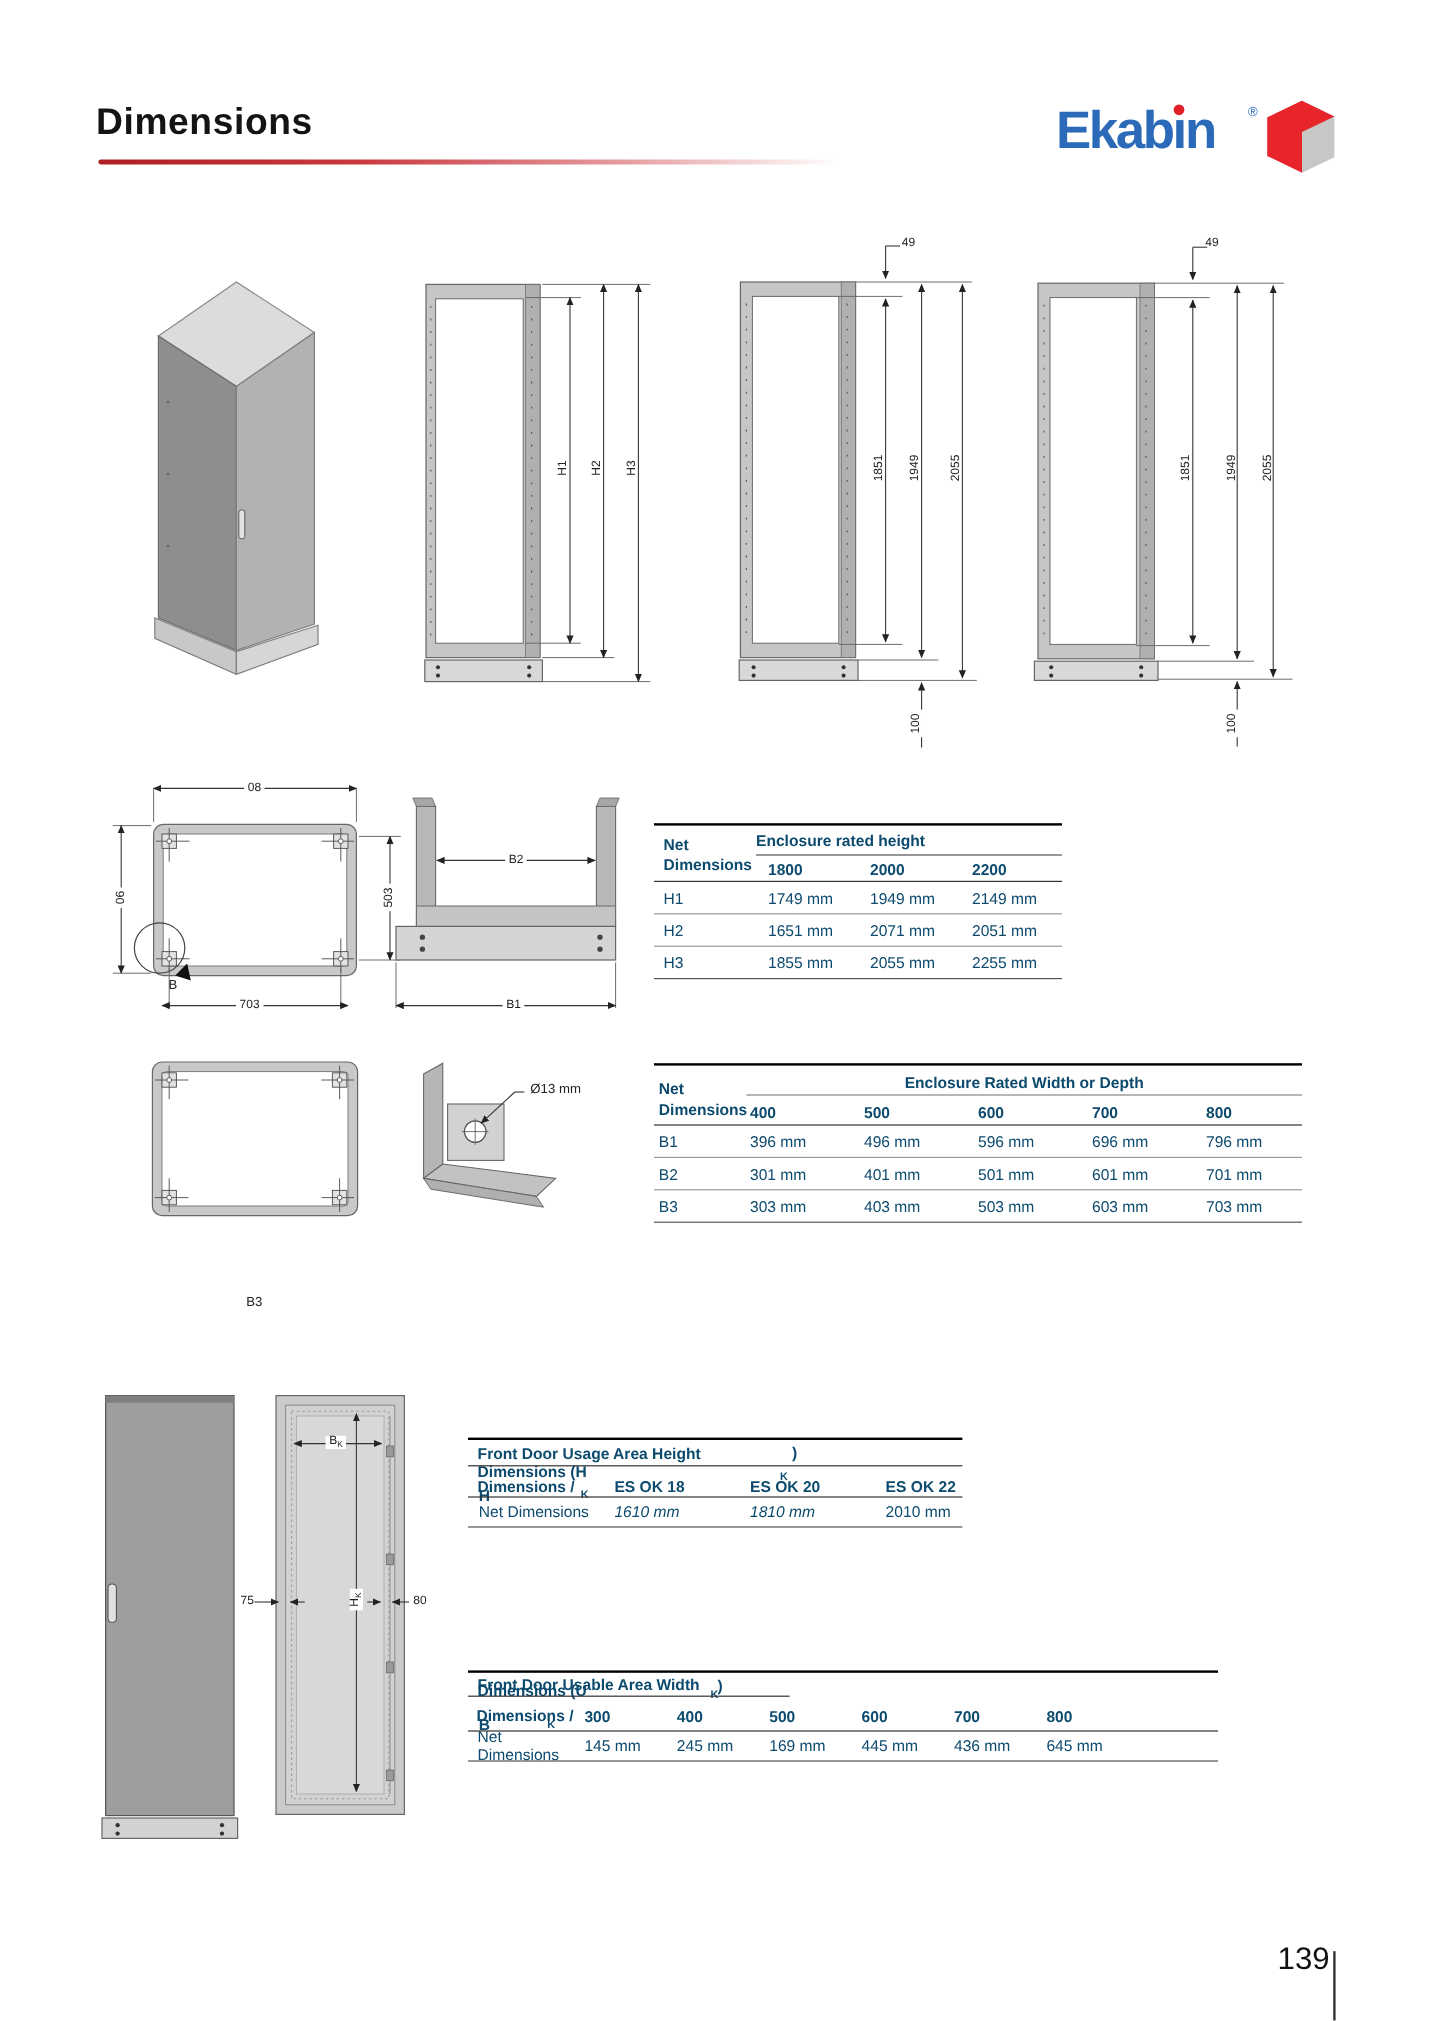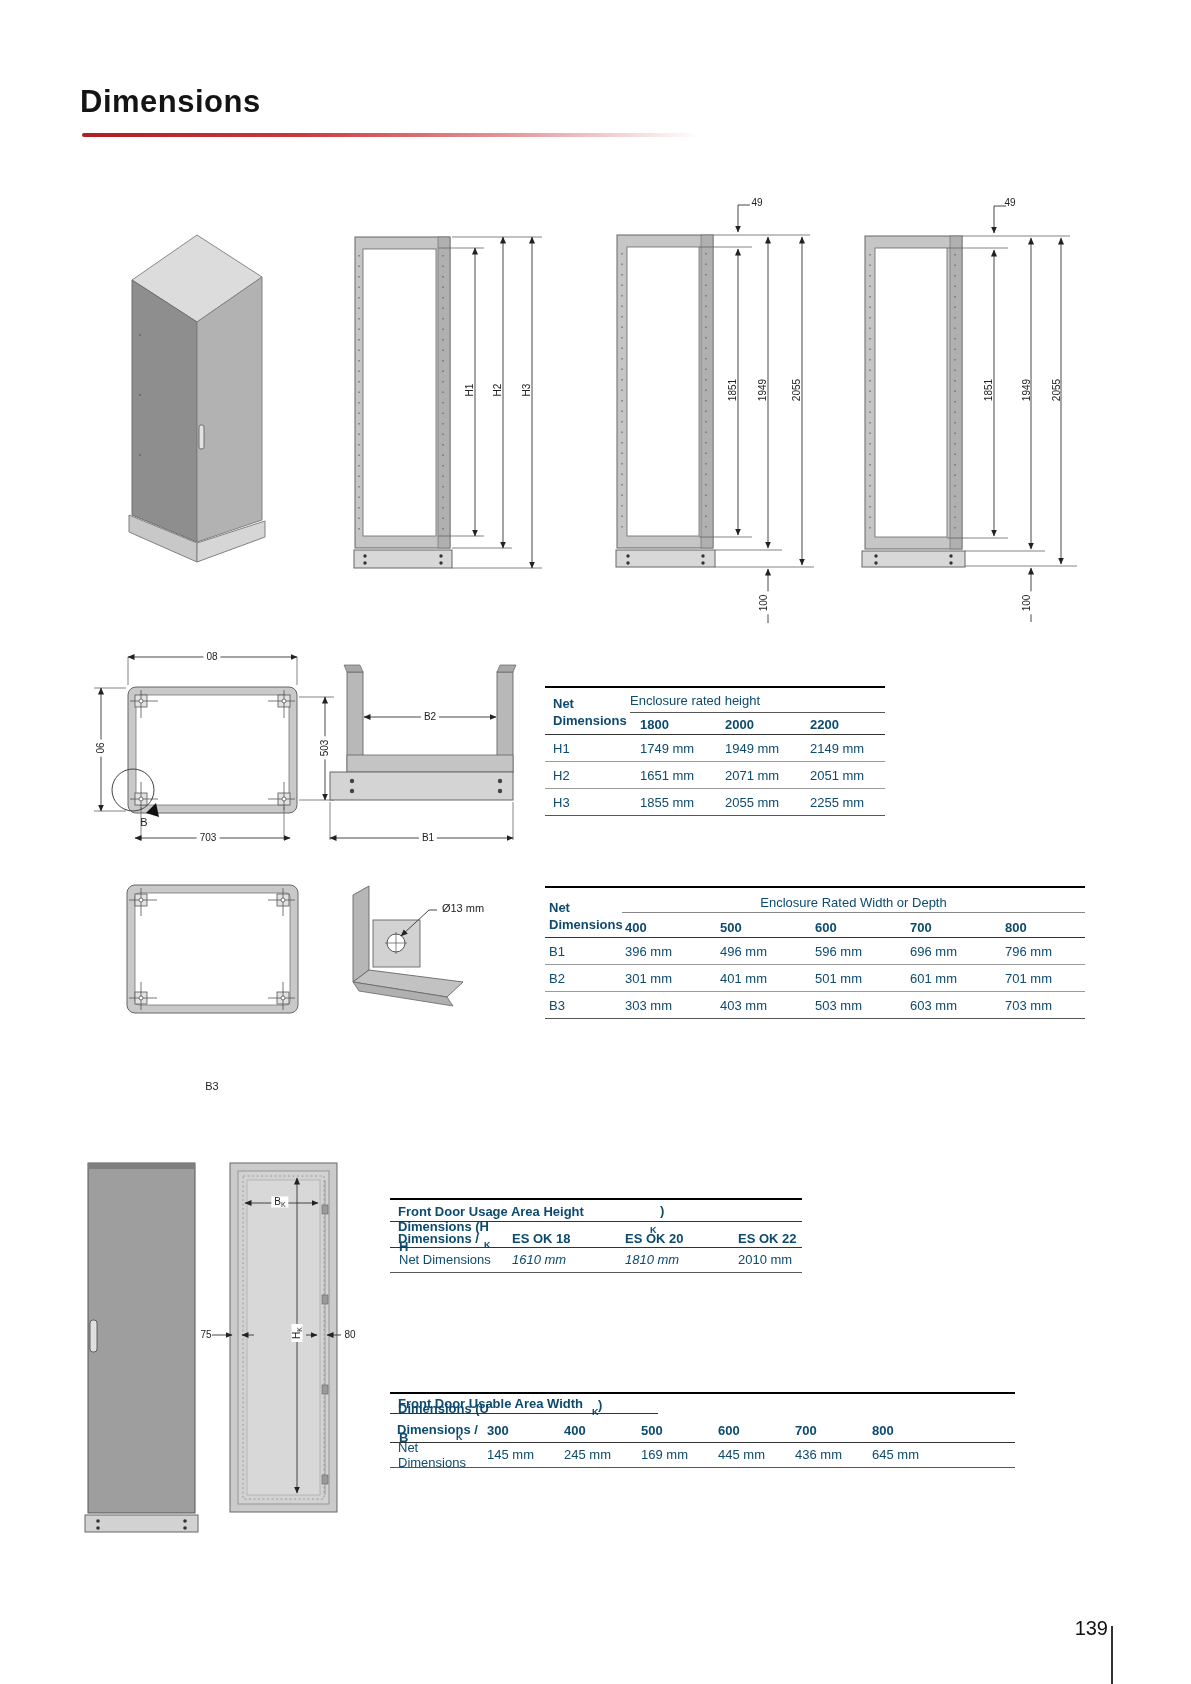--- a/index.html
+++ b/index.html
@@ -91,6 +91,15 @@
   <div class="page-title">Dimensions</div>
   <div class="title-rule"></div>
 
+  <div class="logo">
+    <div class="logo-text"><span>Ekab</span><span class="logo-i"><span>ı</span><span class="logo-dot"></span></span><span>n</span></div>
+    <div class="logo-reg">®</div>
+    <svg class="logo-mark" width="60" height="64" viewBox="0 0 60 64">
+      <polygon points="2,16 31,2 31,62 2,48" fill="#e8252b"></polygon>
+      <polygon points="31,2 58,15 58,49 31,62" fill="#c9c7c5"></polygon>
+      <polygon points="2,16 31,2 58,15 31,28" fill="#e8252b"></polygon>
+    </svg>
+  </div>
 
   <svg style="left:100px;top:185px" width="990" height="460" viewBox="0 0 990 460">
     <defs>

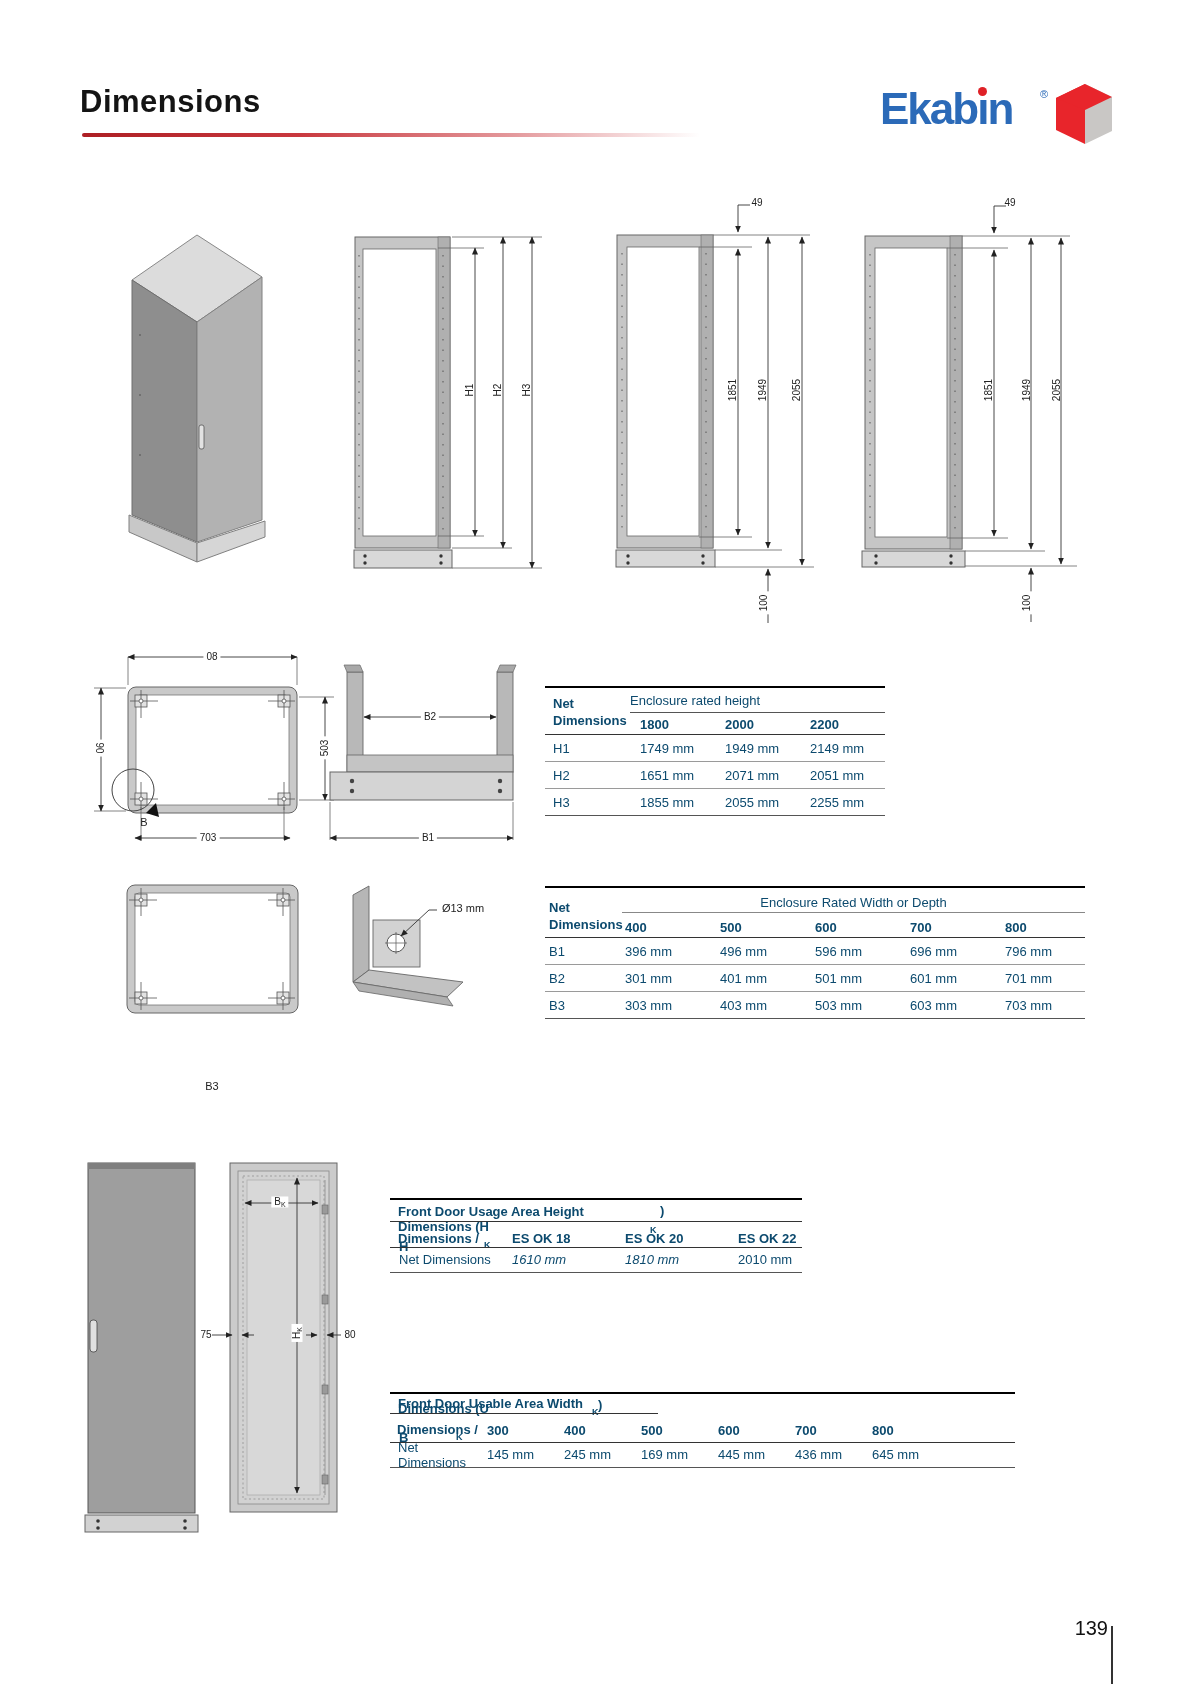--- a/index.html
+++ b/index.html
@@ -25,7 +25,7 @@
   .tbl{position:absolute;font-size:13px;color:#0c4a6e;}
   .tbl .thead{position:relative;}
   .tbl .topline{position:absolute;left:0;right:0;top:0;border-top:2.5px solid #000;}
-  .tbl .grp{position:absolute;font-weight:normal;}
+  .tbl .grp{position:absolute;font-weight:bold;}
   .tbl .grpline{position:absolute;border-bottom:1px solid #555;}
   .tbl .cols{position:absolute;font-weight:bold;display:flex;}
   .tbl .rowhdr{position:absolute;font-weight:bold;line-height:17px;}

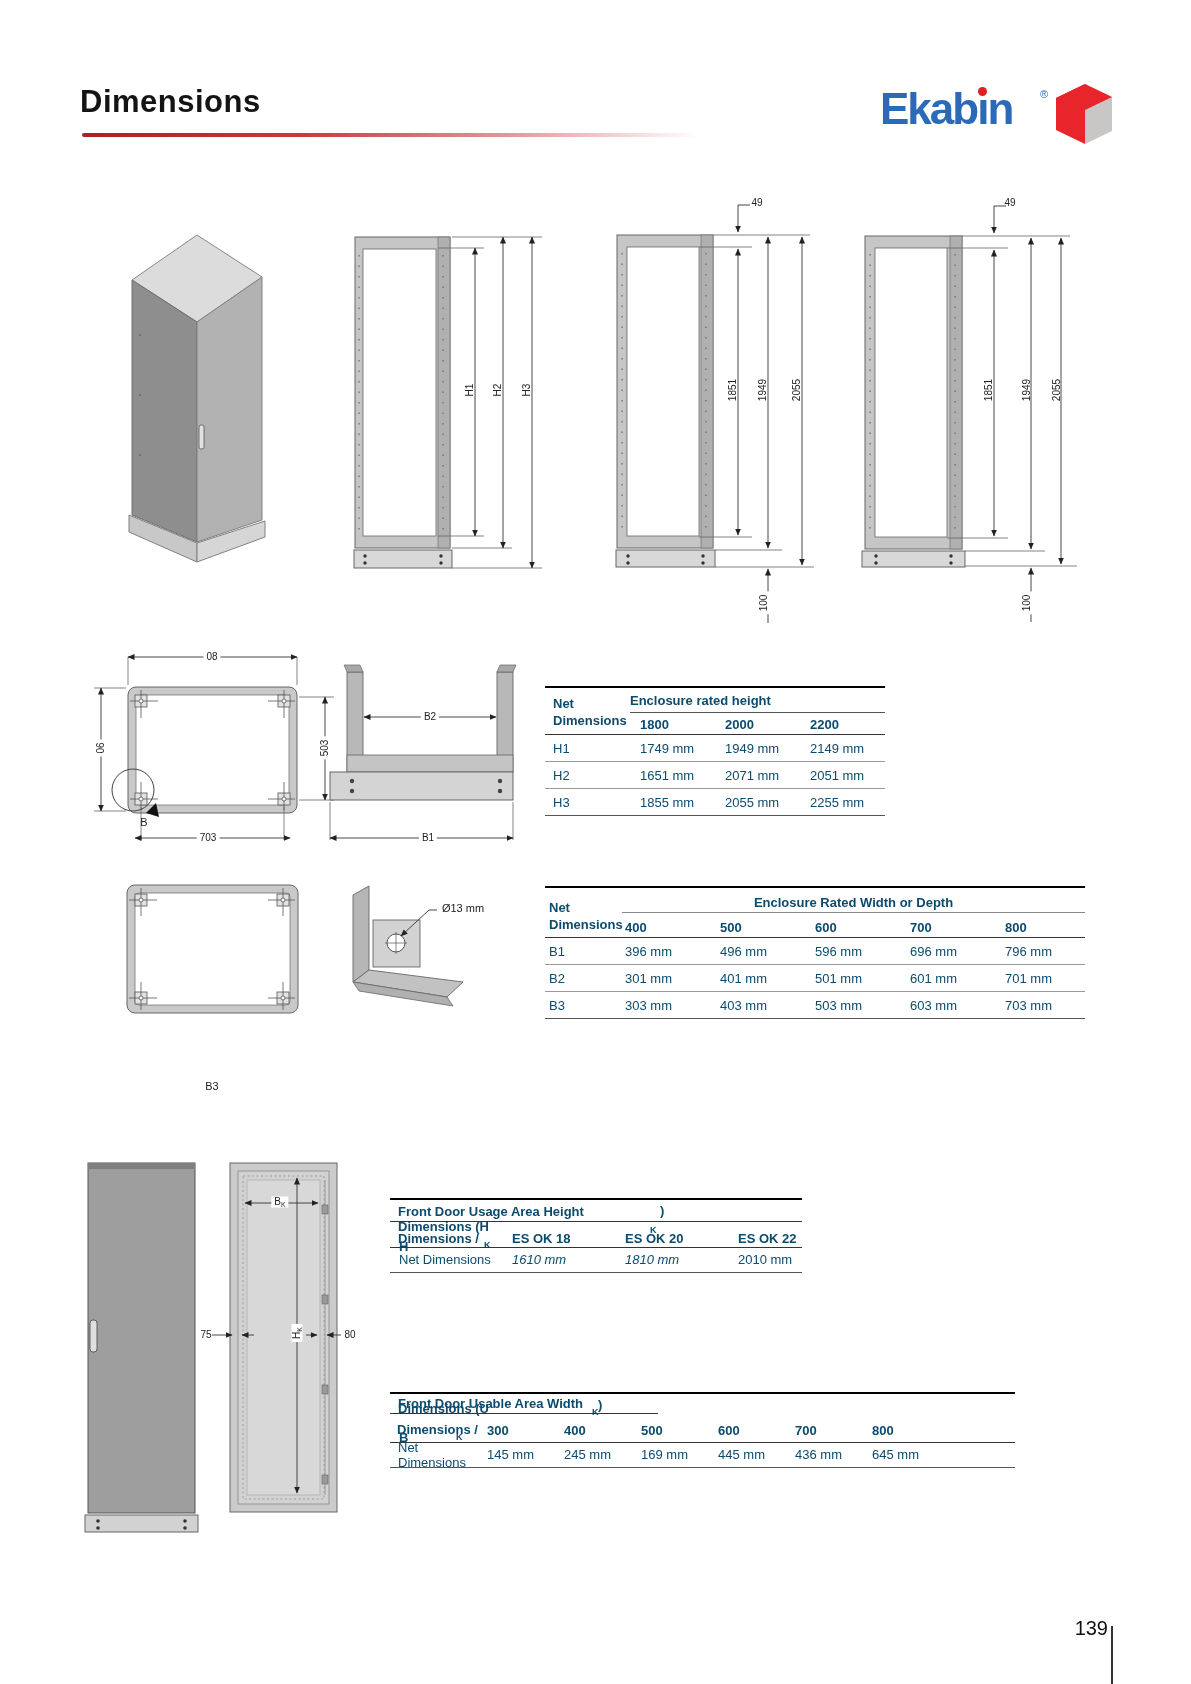--- a/index.html
+++ b/index.html
@@ -77,7 +77,7 @@
   .t4 .cv{width:77px;padding-left:7px;box-sizing:border-box;}
   .t4 .cl{flex:1;padding-left:7px;}
   
-  .pagenum{position:absolute;left:1040px;top:1617px;width:68px;text-align:right;font-size:20px;color:#111;}
+  .pagenum{position:absolute;left:1040px;top:1617px;width:68px;text-align:right;font-size:26px;color:#111;}
   .pagerule{position:absolute;left:1111px;top:1626px;width:1.5px;height:58px;background:#333;}
   svg{position:absolute;overflow:visible;}
   .dim{stroke:#333;stroke-width:0.9;fill:none;}

